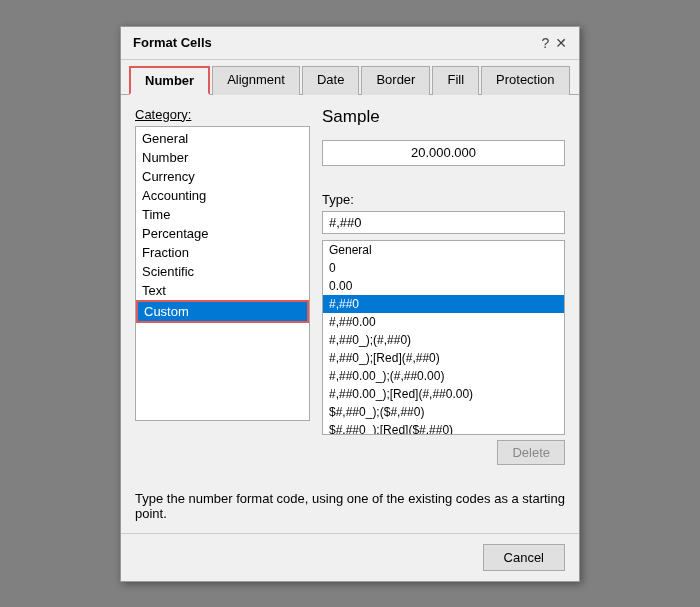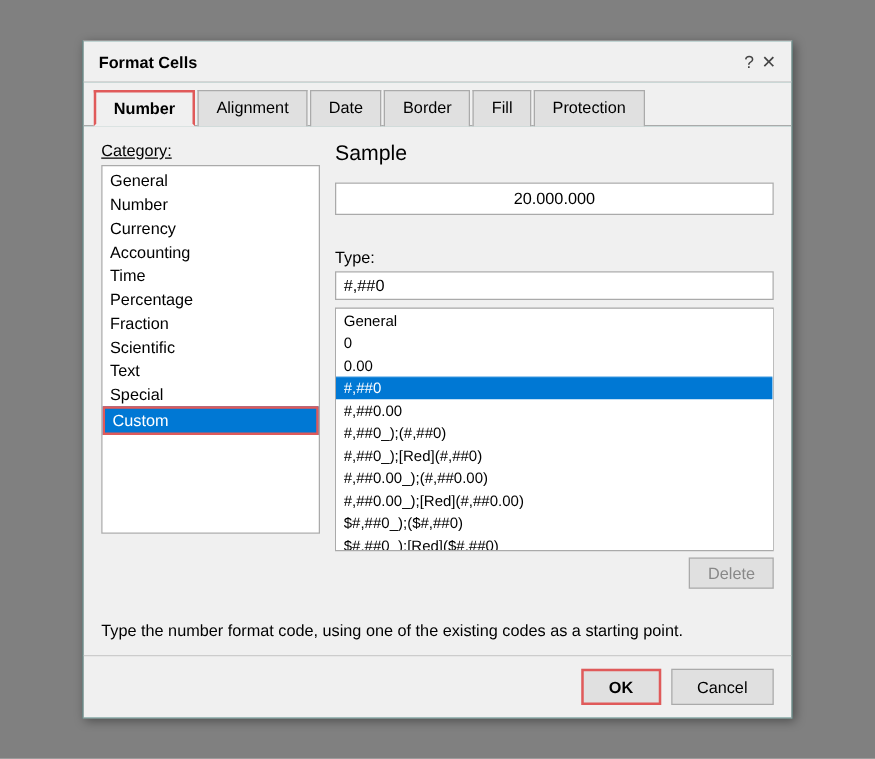--- a/index.html
+++ b/index.html
@@ -14,9 +14,9 @@
       font-size: 13px;
     }
     .dialog {
-      background: #0f766e;
+      background: #6d28d9;
       border: 1px solid #999;
-      width: 568px;
+      width: 460px;
       box-shadow: 2px 2px 8px rgba(0,0,0,0.4);
     }
     .dialog-titlebar {

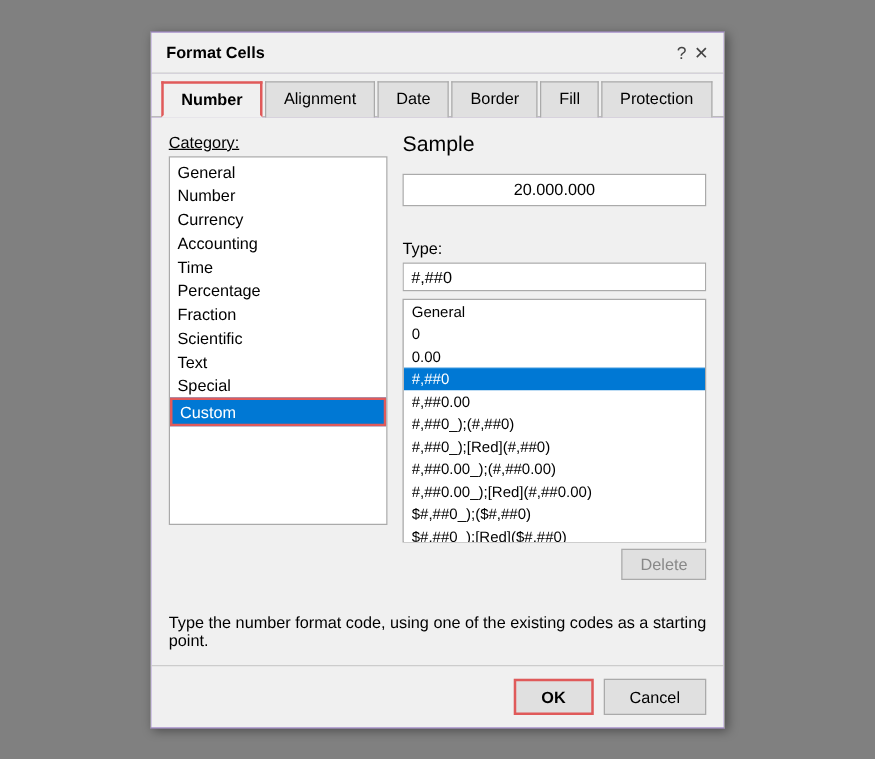--- a/index.html
+++ b/index.html
@@ -244,7 +244,6 @@
           <div class="category-item">Fraction</div>
           <div class="category-item">Scientific</div>
           <div class="category-item">Text</div>
-          <div class="category-item">Special</div>
           <div class="category-item selected">Custom</div>
         </div>
       </div>

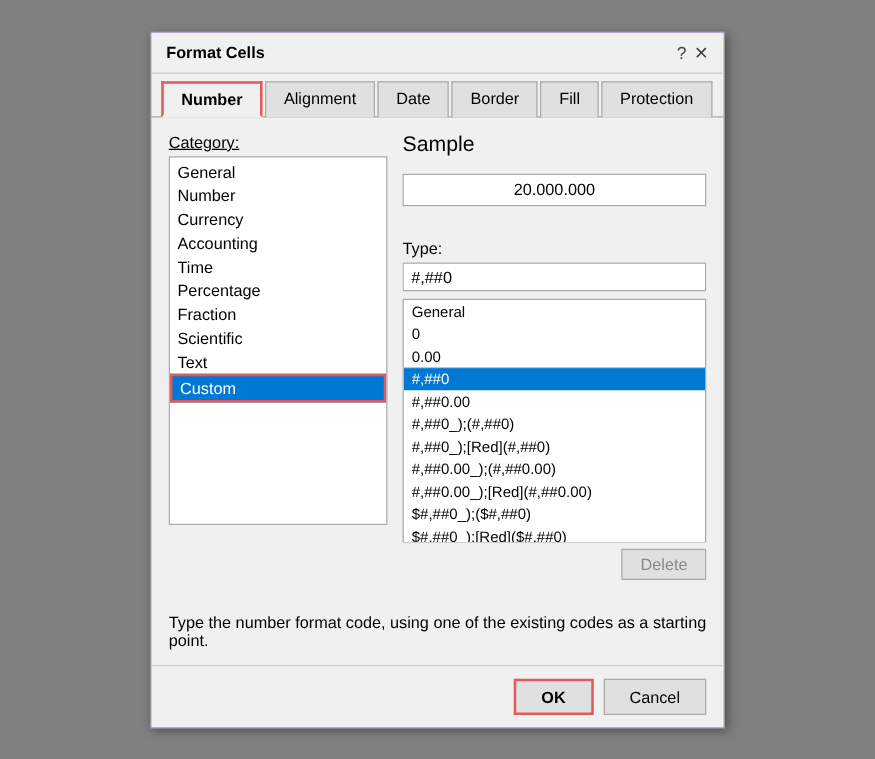--- a/index.html
+++ b/index.html
@@ -278,7 +278,6 @@
   </div>
 
   <div class="dialog-footer">
-    <button class="btn btn-ok">OK</button>
     <button class="btn">Cancel</button>
   </div>
 </div>

